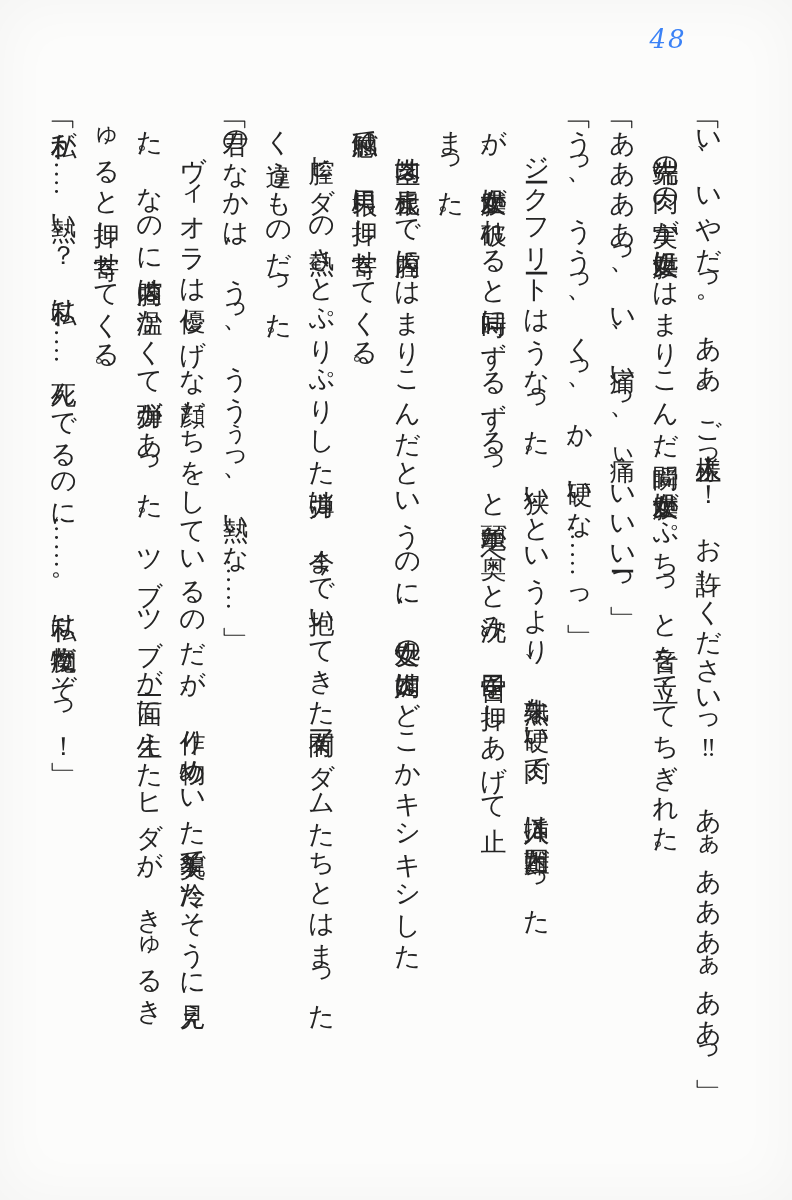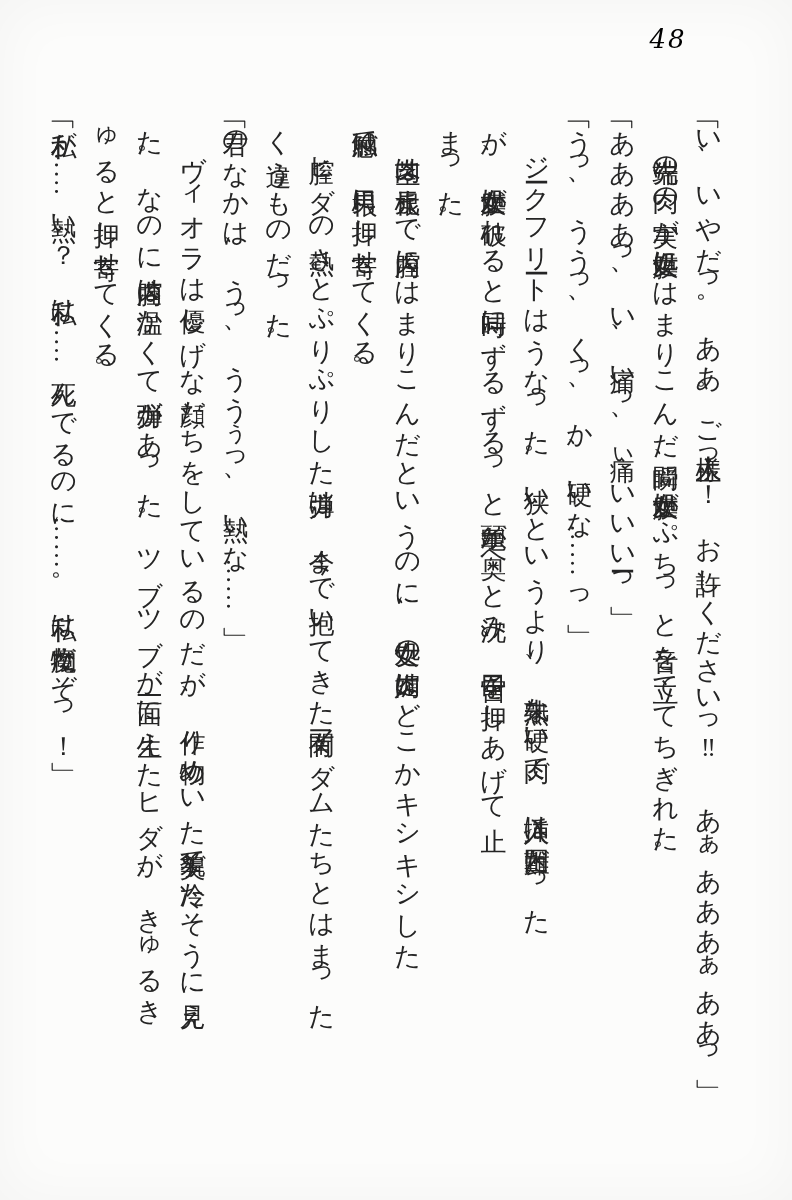--- a/index.html
+++ b/index.html
@@ -31,7 +31,7 @@
     font-style: italic;
     font-size: 26px;
     letter-spacing: 2px;
-    color: #000000;
+    color: #3b82f6;
   }
   .text-area {
     position: absolute;

